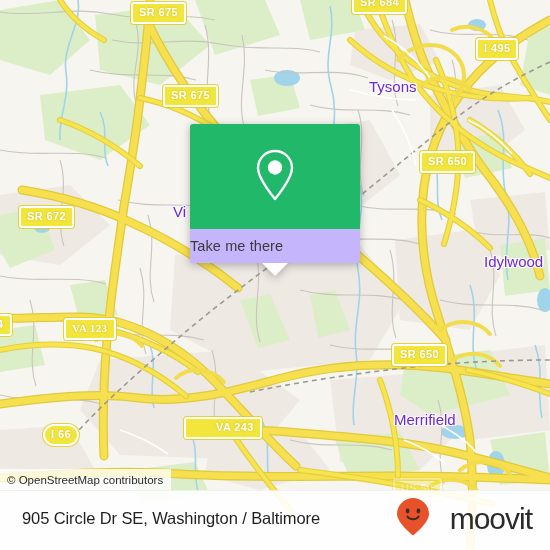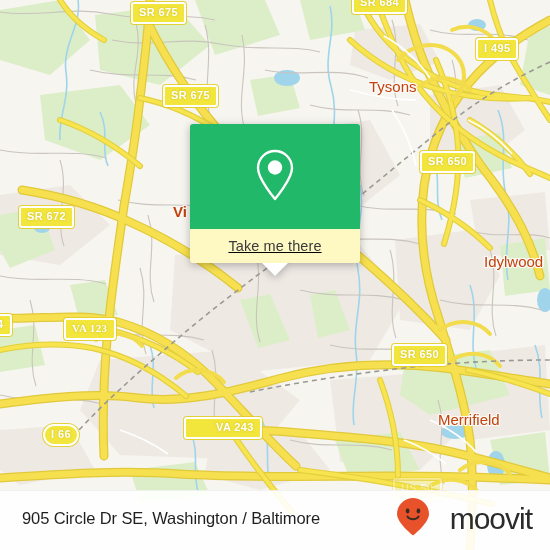--- a/index.html
+++ b/index.html
@@ -36,7 +36,7 @@
   
   .place{
     position:absolute;
-    color:#c2410c;
+    color:#6d28d9;
     font-size:15px;
     white-space:nowrap;
     text-shadow:

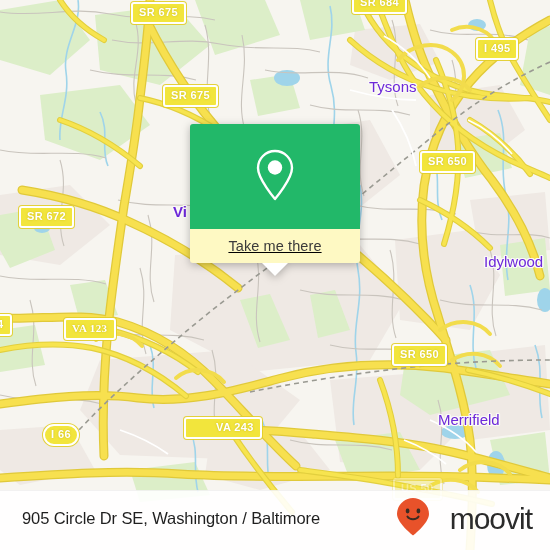--- a/index.html
+++ b/index.html
@@ -320,7 +320,7 @@
   <div class="place" style="left:369px;top:78px;">Tysons</div>
   <div class="place" style="left:484px;top:253px;">Idylwood</div>
   <div class="place" style="left:394px;top:411px;padding-left:44px;">Merrifield</div>
-  <div class="place" style="left:173px;top:203px;font-weight:bold;">Vi</div>
+  <div class="place" style="left:173px;top:203px;">Vi</div>
 
   <div id="popup-card">
     <div class="card-green">

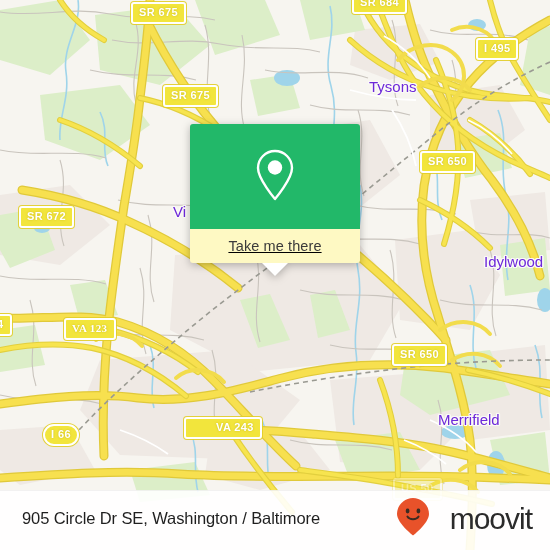--- a/index.html
+++ b/index.html
@@ -60,12 +60,11 @@
     display:flex; align-items:center; justify-content:center;
   }
   .card-white{
-    background:#fef9c3;
+    background:#c4b5fd;
     height:34px;
     border-radius:0 0 3px 3px;
-    display:flex; align-items:center; justify-content:center;
+    display:flex; align-items:center; justify-content:flex-start;
     position:relative;
-    text-decoration:underline;
   }
   .card-label{
     font-size:14.5px; color:#3a3a3a; letter-spacing:.1px;

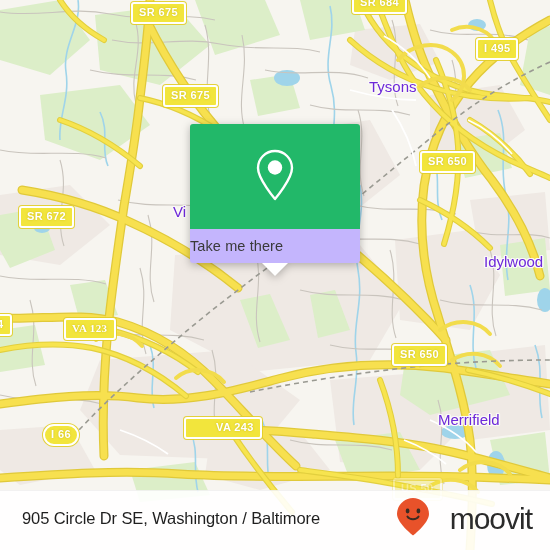--- a/index.html
+++ b/index.html
@@ -318,7 +318,7 @@
 
   <div class="place" style="left:369px;top:78px;">Tysons</div>
   <div class="place" style="left:484px;top:253px;">Idylwood</div>
-  <div class="place" style="left:394px;top:411px;padding-left:44px;">Merrifield</div>
+  <div class="place" style="left:394px;top:411px;">Merrifield</div>
   <div class="place" style="left:173px;top:203px;">Vi</div>
 
   <div id="popup-card">

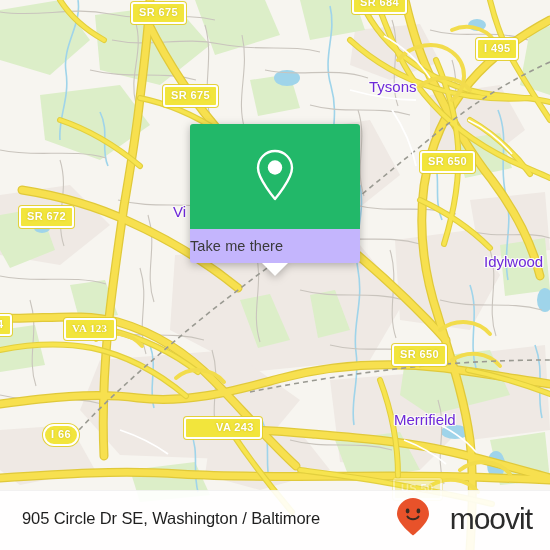--- a/index.html
+++ b/index.html
@@ -336,6 +336,9 @@
     </div>
   </div>
 
+  <div id="attribution">
+    <span>© OpenStreetMap contributors</span>
+  </div>
 </div>
 
 <div id="footer">

